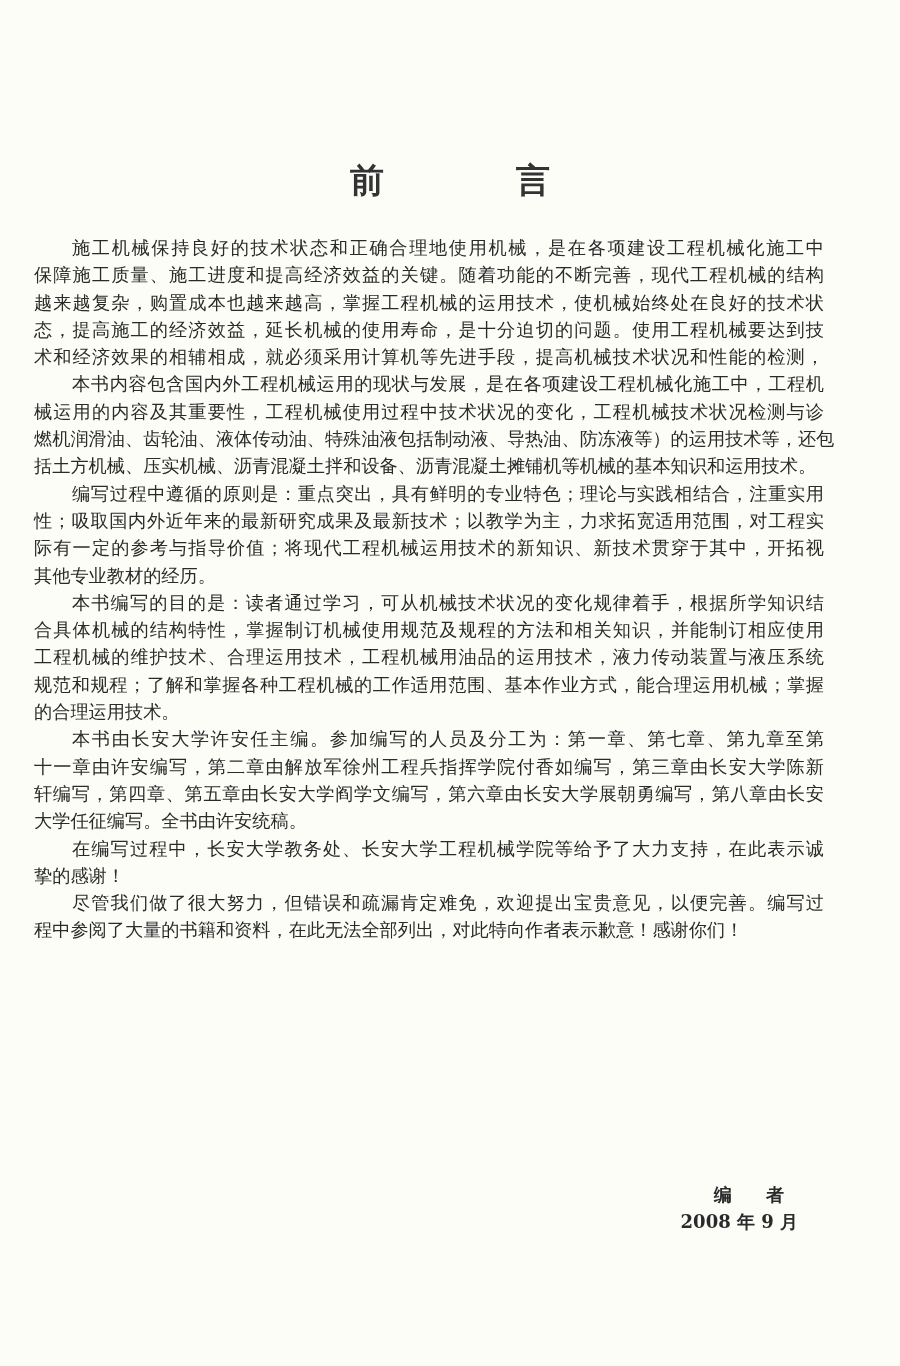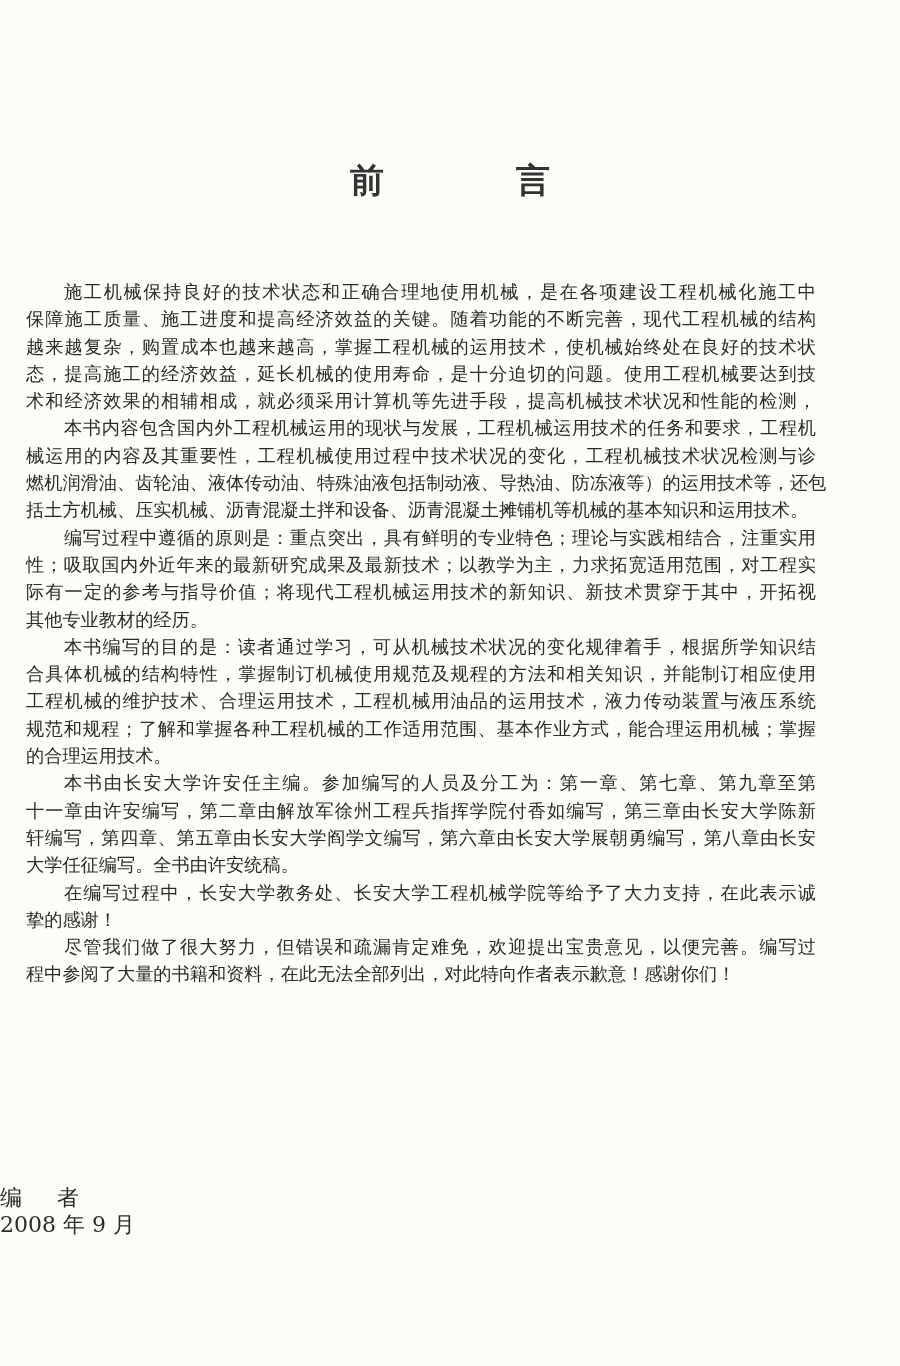--- a/index.html
+++ b/index.html
@@ -18,7 +18,7 @@
     color: #333;
   }
   .body-text {
-    position: absolute; top: 234px; left: 26px; width: 790px; margin-top: 44px;
+    position: absolute; top: 234px; left: 34px; width: 790px;
   }
   .line {
     height: 27.3px; line-height: 27.3px;

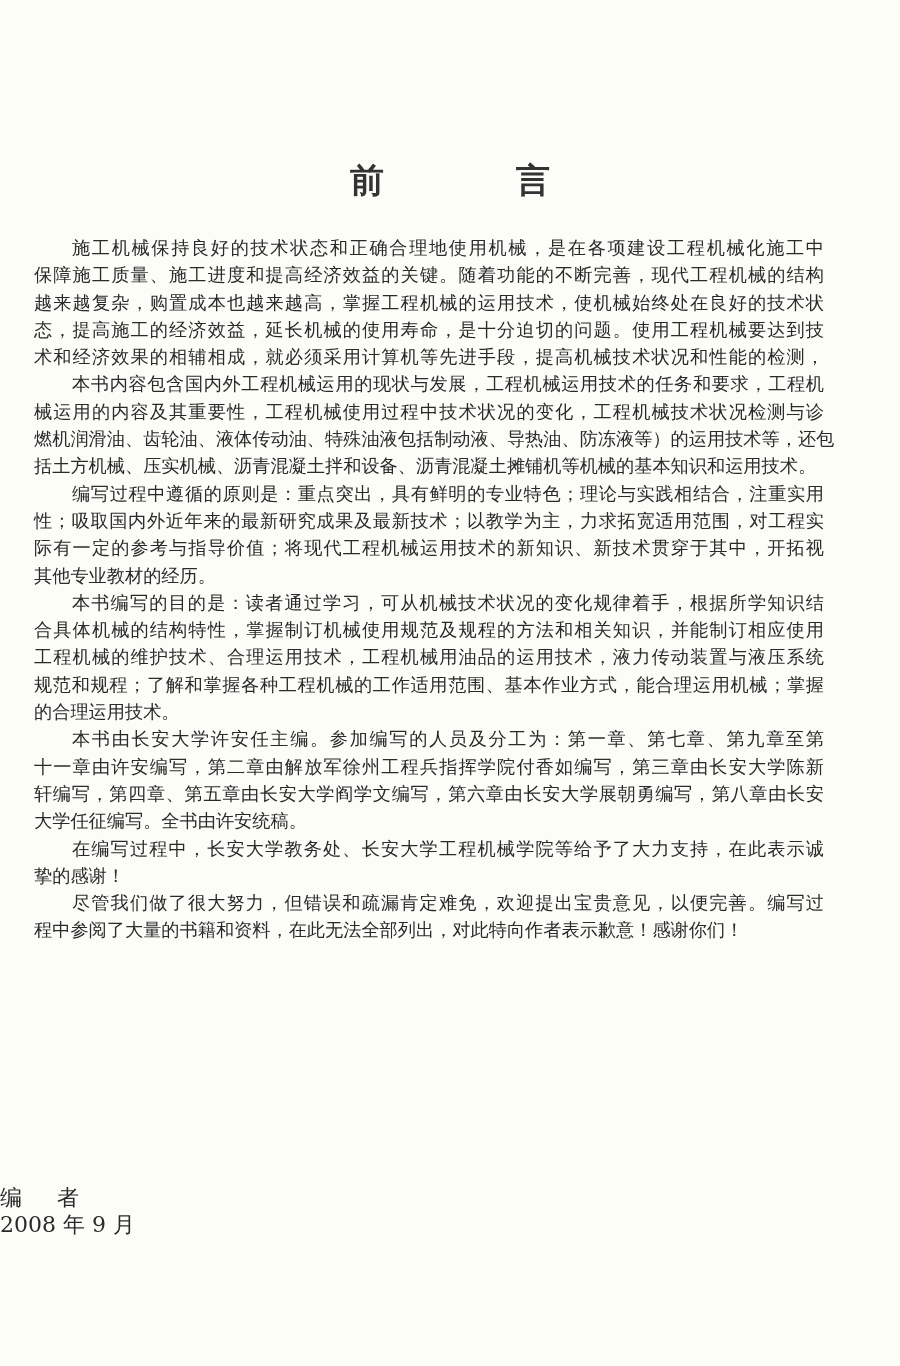--- a/index.html
+++ b/index.html
@@ -50,7 +50,7 @@
         <div class="line">术和经济效果的相辅相成，就必须采用计算机等先进手段，提高机械技术状况和性能的检测，</div>
       </div>
       <div>
-        <div class="line first">本书内容包含国内外工程机械运用的现状与发展，工程机械运用技术的任务和要求，工程机</div>
+        <div class="line first">本书内容包含国内外工程机械运用的现状与发展，是在各项建设工程机械化施工中，工程机</div>
         <div class="line">械运用的内容及其重要性，工程机械使用过程中技术状况的变化，工程机械技术状况检测与诊</div>
         <div class="line">燃机润滑油、齿轮油、液体传动油、特殊油液包括制动液、导热油、防冻液等）的运用技术等，还包</div>
         <div class="line last">括土方机械、压实机械、沥青混凝土拌和设备、沥青混凝土摊铺机等机械的基本知识和运用技术。</div>

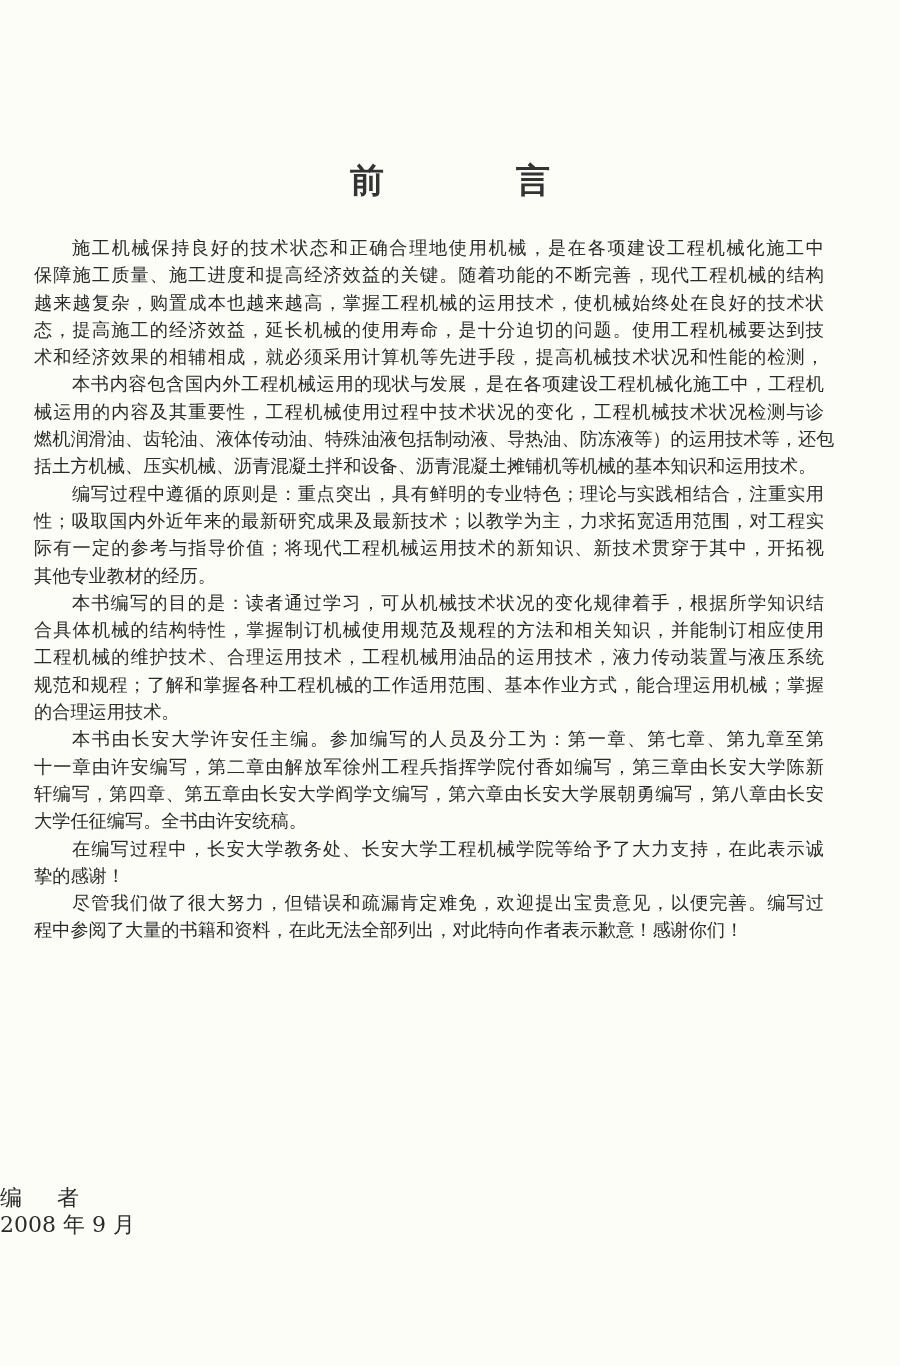--- a/index.html
+++ b/index.html
@@ -29,8 +29,8 @@
   .line.first { padding-left: 38px; }
   .line.last { text-align-last: left; }
   .sign {
-    position: absolute; left: 0; width: 798px; 
-    font-weight: normal; font-size: 22px;
+    position: absolute; left: 0; width: 798px; text-align: right;
+    font-weight: bold; font-size: 18px;
   }
   .sign.name { top: 1183px; letter-spacing: 14px; padding-right: 0; }
   .sign.date { top: 1210px; }

